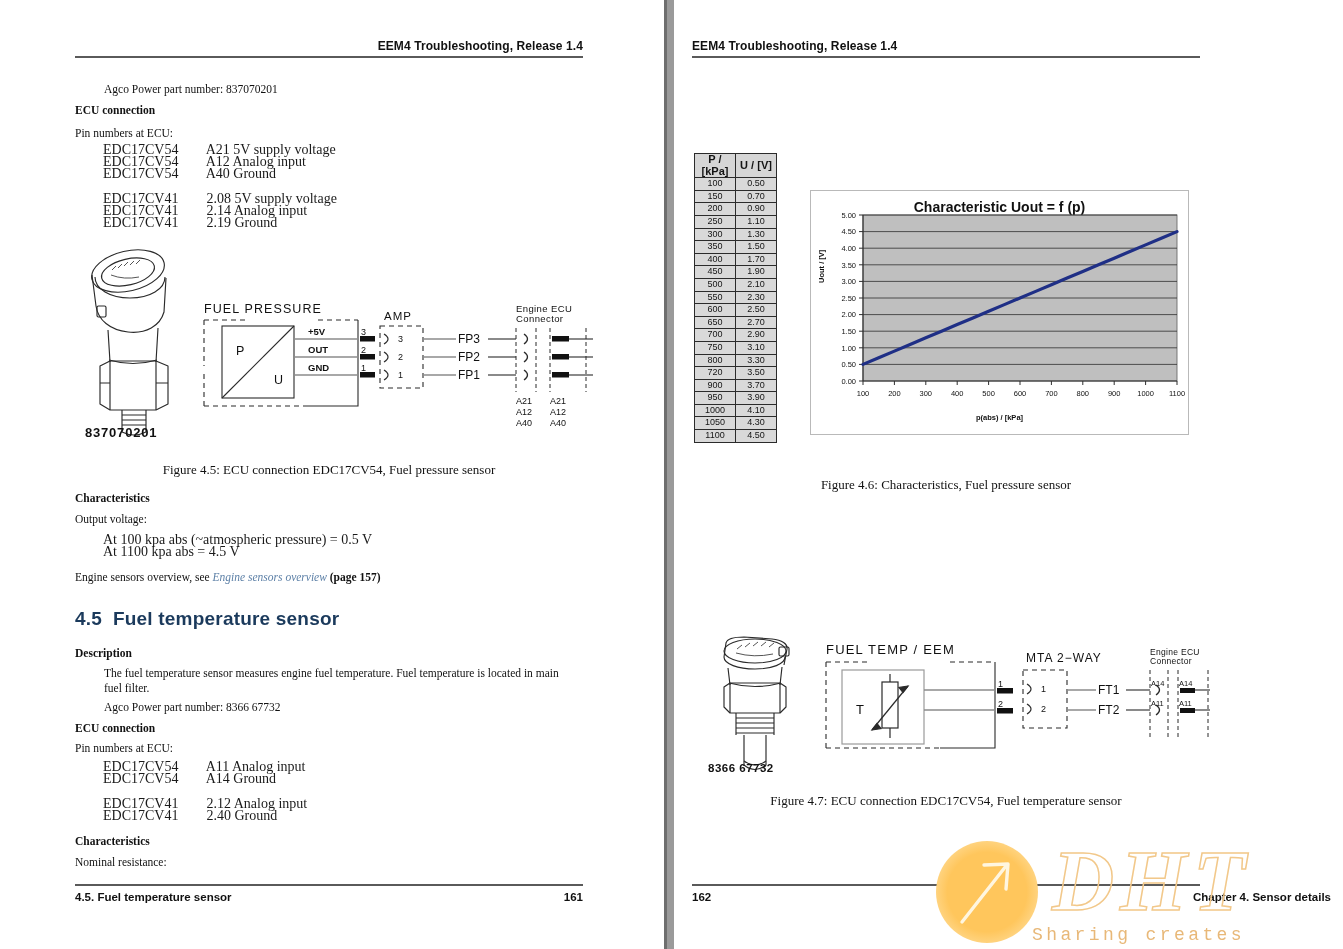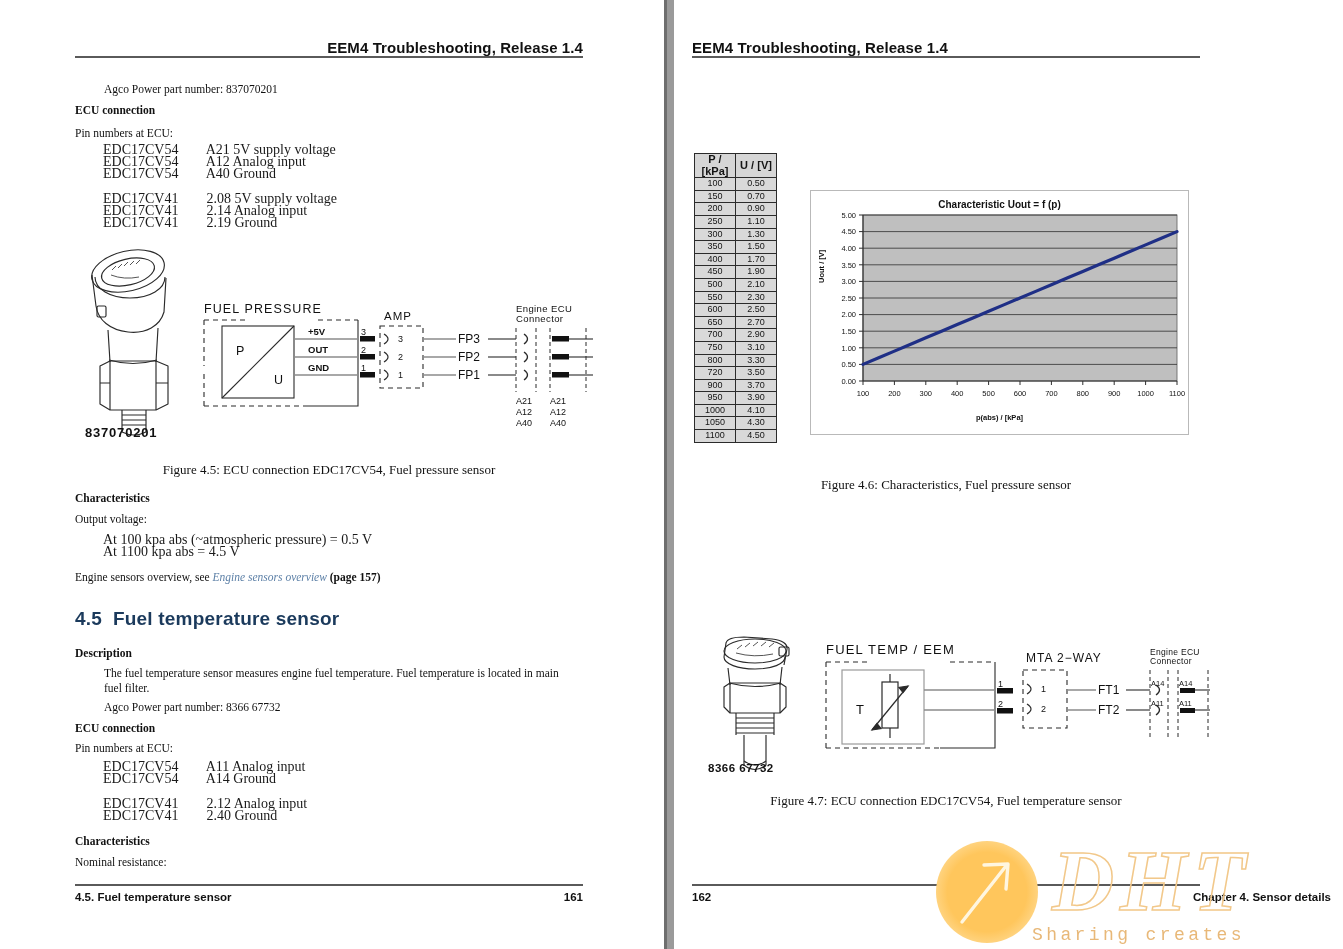--- a/index.html
+++ b/index.html
@@ -13,7 +13,7 @@
   .page-right{width:663px;}
 
   
-  .hdr{position:absolute;font-family:"Liberation Sans",sans-serif;font-weight:bold;font-size:15px;letter-spacing:.1px;color:#111;}
+  .hdr{position:absolute;font-family:"Liberation Sans",sans-serif;font-weight:bold;font-size:12px;letter-spacing:.1px;color:#111;}
   .rule{position:absolute;height:2px;background:#5a5a5a;}
   .ftr{position:absolute;font-family:"Liberation Sans",sans-serif;font-weight:bold;font-size:11.5px;color:#111;}
 

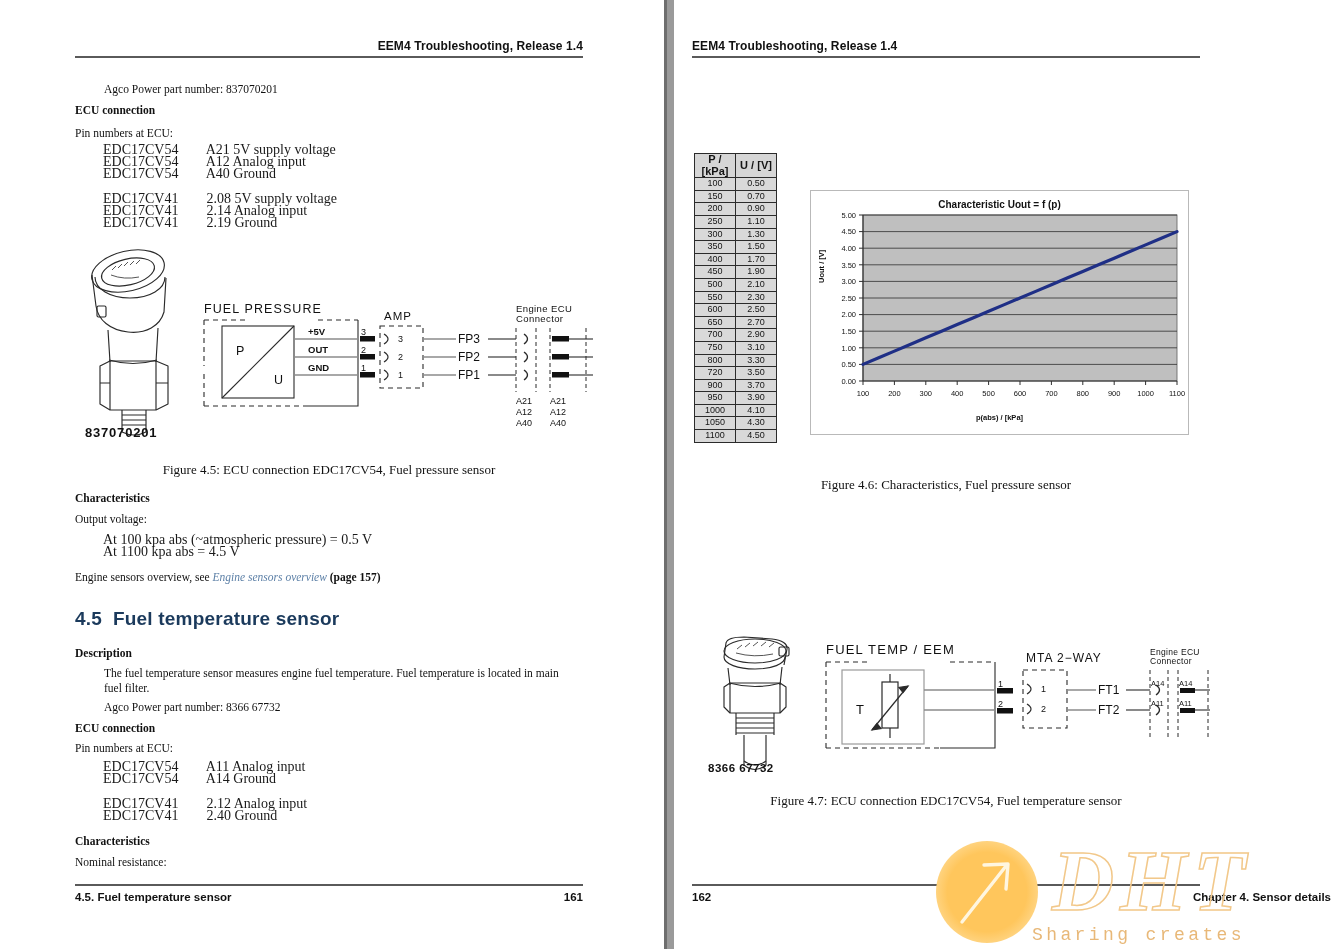--- a/index.html
+++ b/index.html
@@ -37,7 +37,7 @@
 
   
   .chartbox{position:absolute;background:#ffffff;border:1px solid #b9b9b9;}
-  .chart-title{position:absolute;width:100%;text-align:center;font-family:"Liberation Sans",sans-serif;font-weight:bold;font-size:10px;color:#111;}
+  .chart-title{position:absolute;width:100%;text-align:center;font-family:"Liberation Sans",sans-serif;font-weight:bold;font-size:14px;color:#111;}
   .axlab{position:absolute;font-family:"Liberation Sans",sans-serif;font-weight:bold;font-size:7.5px;color:#111;}
 
   

